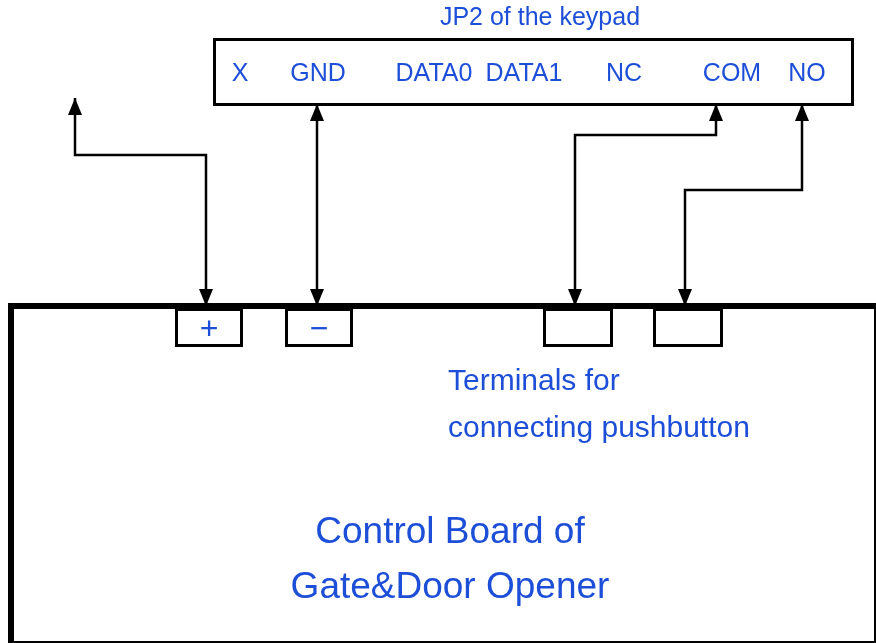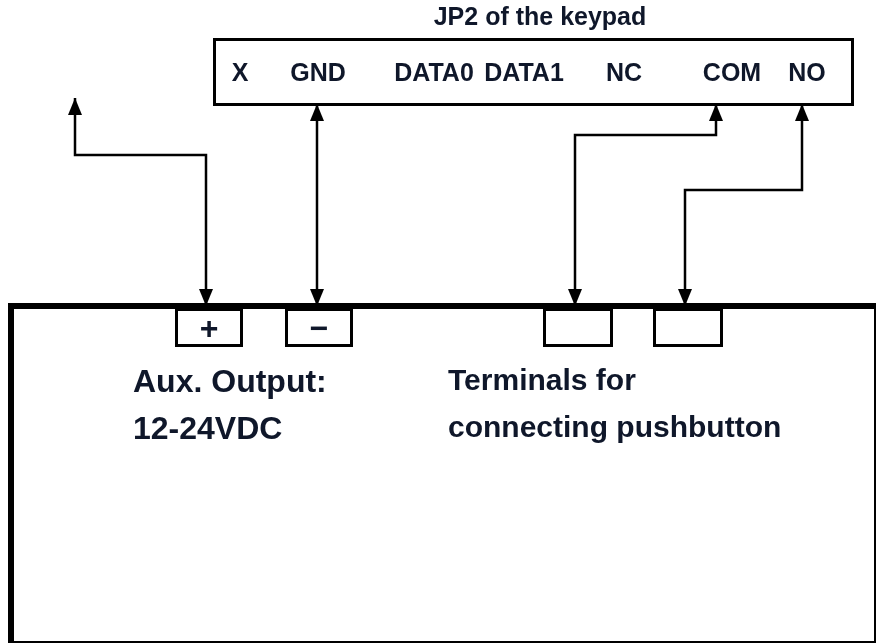--- a/index.html
+++ b/index.html
@@ -5,8 +5,8 @@
   html, body { margin: 0; padding: 0; background: #ffffff; }
   .diagram {
     position: relative; width: 876px; height: 643px;
-    background: #ffffff; color: #0f172a;
-    font-family: "Liberation Sans", sans-serif; overflow: hidden; font-weight: bold;
+    background: #ffffff; color: #1d4ed8;
+    font-family: "Liberation Sans", sans-serif; overflow: hidden;
   }
   .wires { position: absolute; left: 0; top: 0; width: 876px; height: 643px; pointer-events: none; }
 

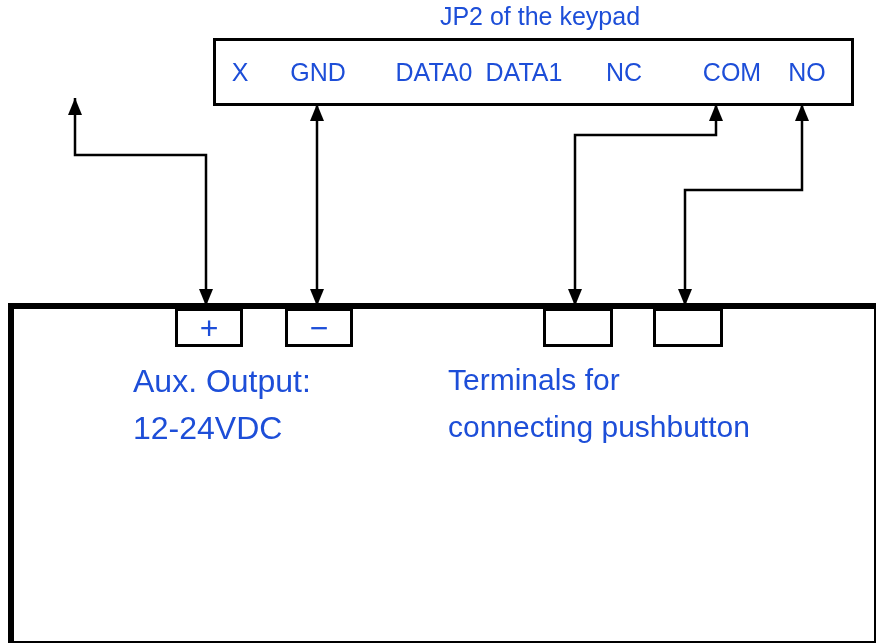--- a/index.html
+++ b/index.html
@@ -93,8 +93,6 @@
   <div class="tbox pb1"></div>
   <div class="tbox pb2"></div>
 
-  <div class="aux-label">Aux. Output:
-12-24VDC</div>
 
   <div class="pb-label">Terminals for
 connecting pushbutton</div>

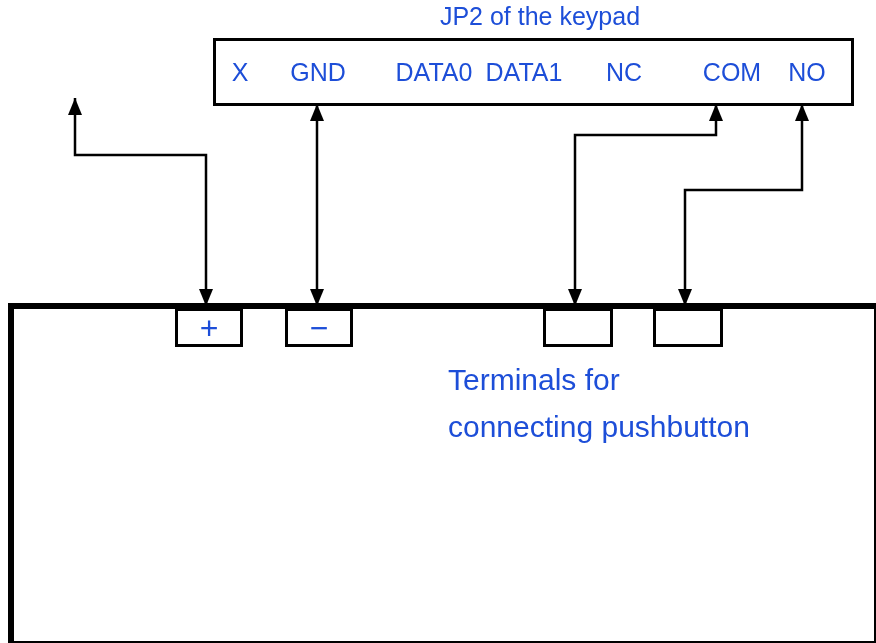--- a/index.html
+++ b/index.html
@@ -97,6 +97,8 @@
   <div class="pb-label">Terminals for
 connecting pushbutton</div>
 
+  <div class="board-title">Control Board of
+Gate&amp;Door Opener</div>
 
 </div>
 

